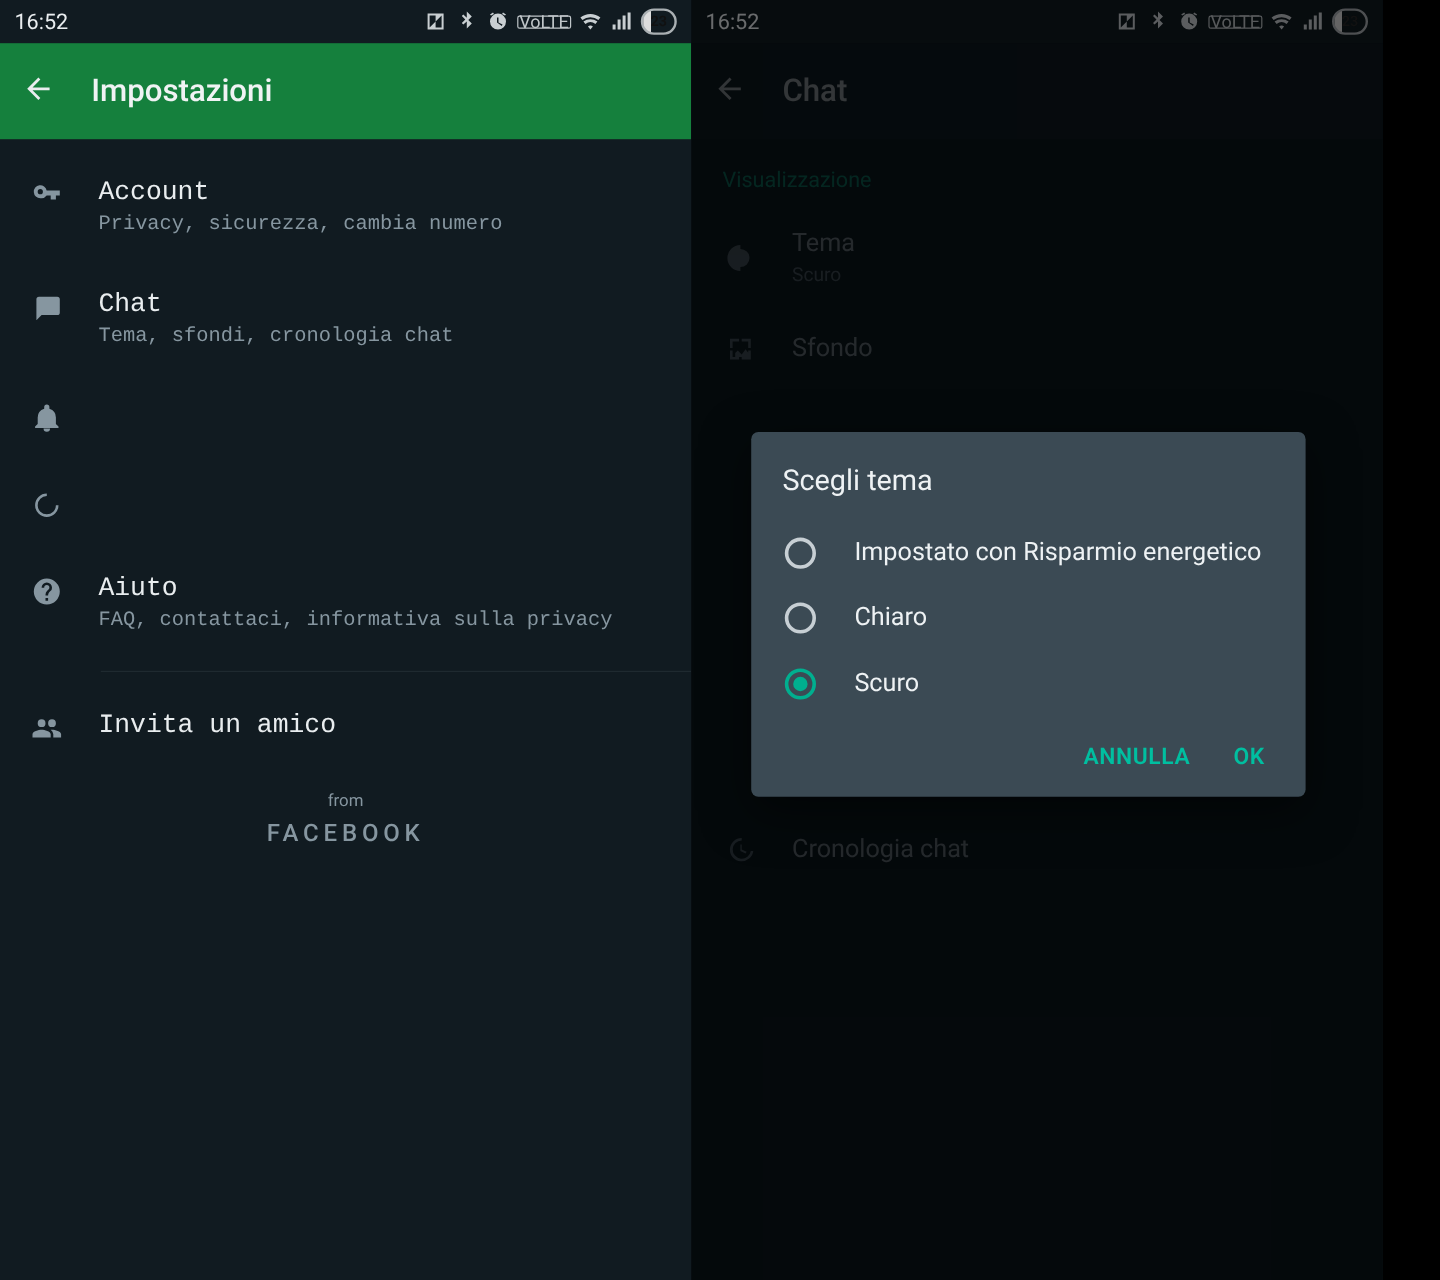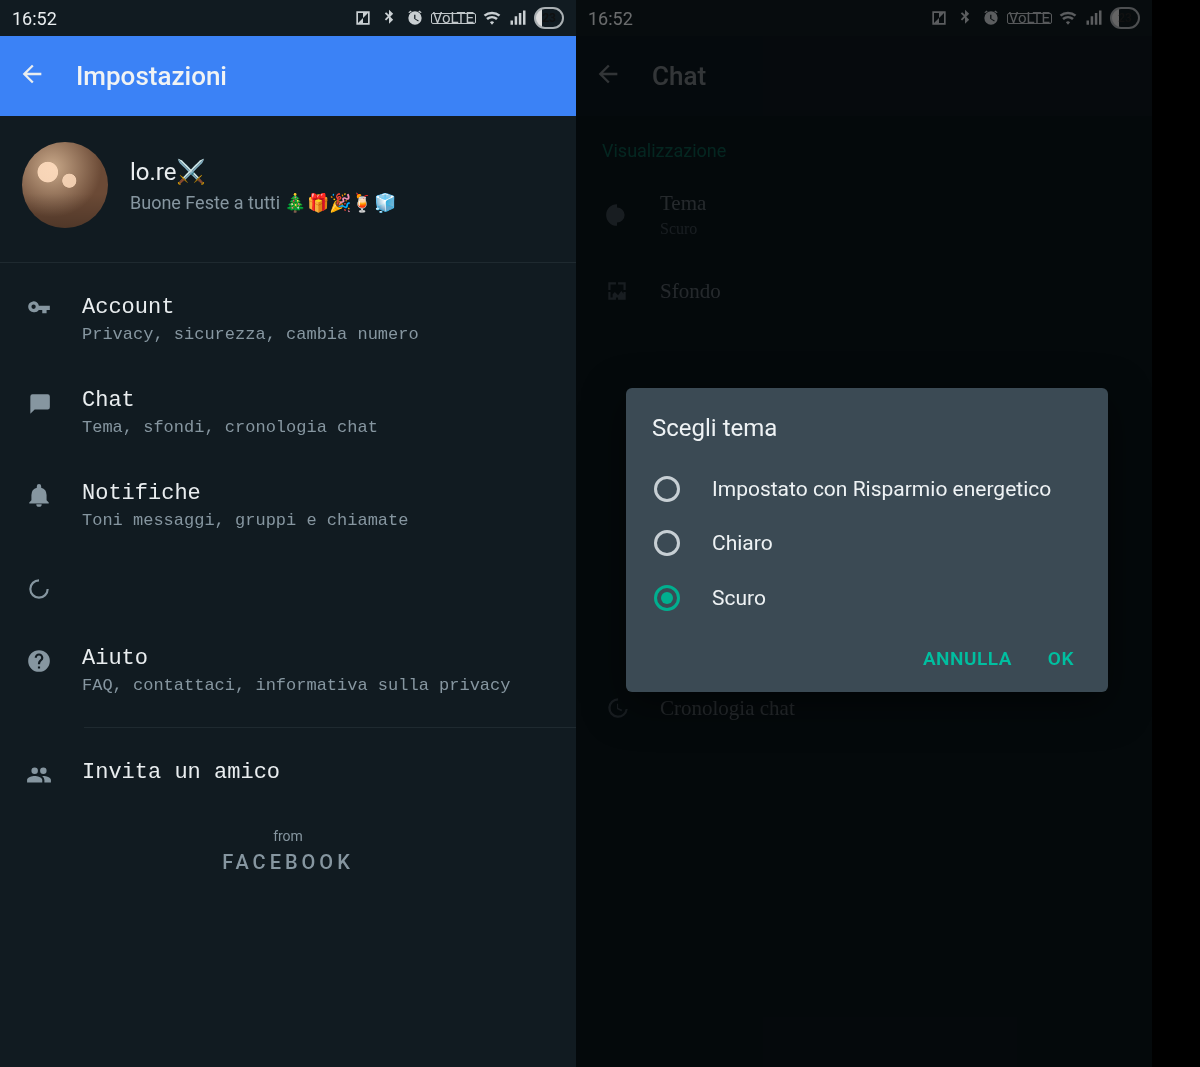--- a/index.html
+++ b/index.html
@@ -15,7 +15,7 @@
   .battery-pill { position:relative; width:30px; height:22px; border:2px solid #aab0b3; border-radius:11px; display:flex; align-items:center; justify-content:center; font-size:12px; font-weight:600; color:#111; background:linear-gradient(to right,#ddd 25%, transparent 25%); }
   .battery-pill span { position:relative; z-index:1; }
   
-  .app-header { height:80px; display:flex; align-items:center; gap:30px; padding:0 18px; background:#3b82f6; }
+  .app-header { height:80px; display:flex; align-items:center; gap:30px; padding:0 18px; background:#15803d; }
   .app-header.dimmed { background:#111b21; opacity:0.45; }
   .app-header .title { font-size:26px; font-weight:500; color:#f0f3f4; }
   .back-arrow svg { width:28px; height:28px; fill:#e9edef; }

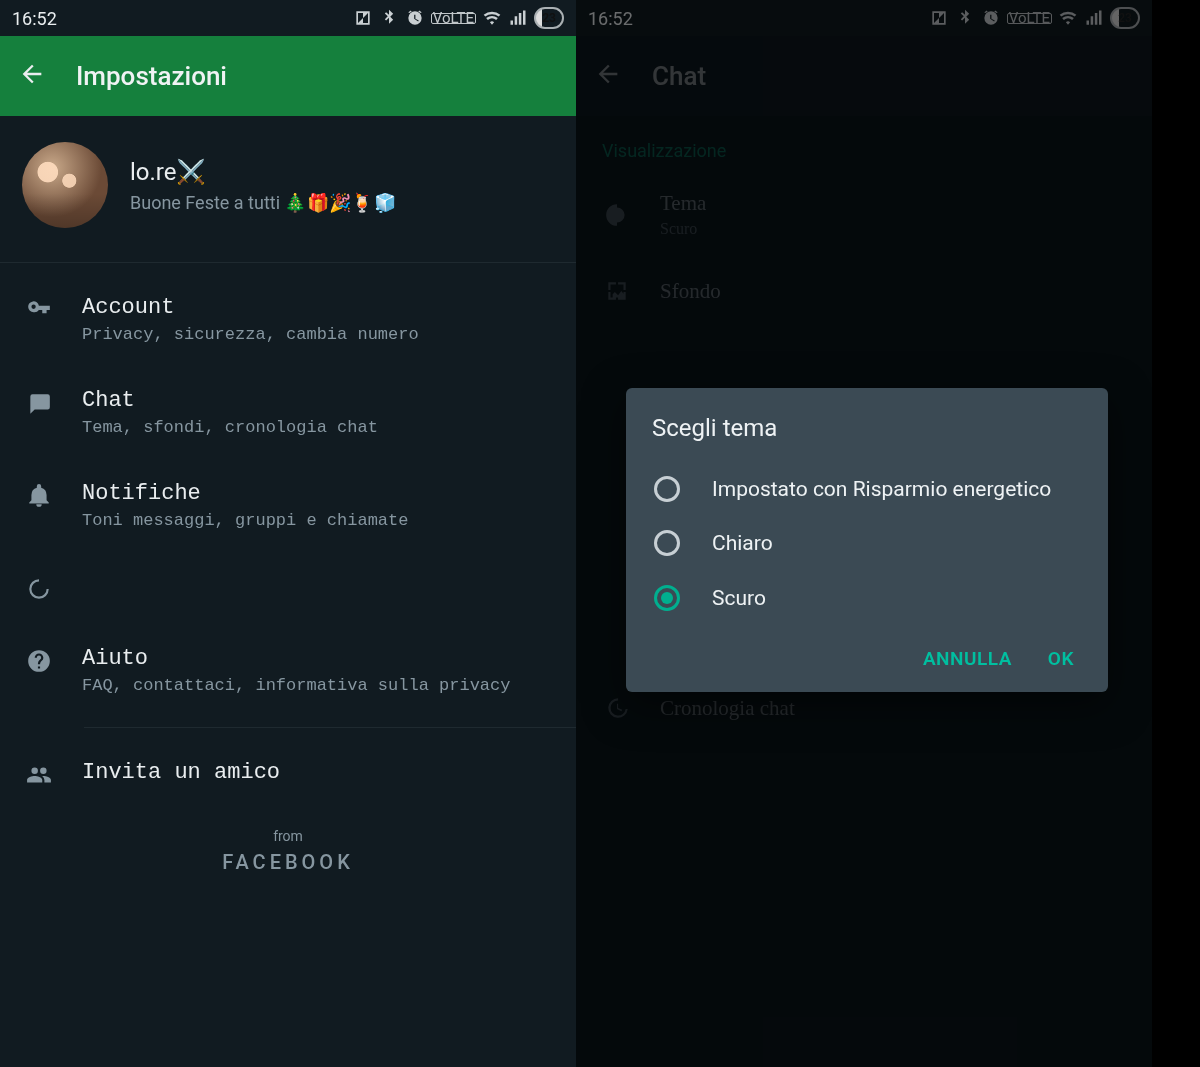--- a/index.html
+++ b/index.html
@@ -124,13 +124,6 @@
       <span class="title">Impostazioni</span>
     </div>
 
-    <div class="profile">
-      <div class="avatar"></div>
-      <div class="profile-text">
-        <div class="name">lo.re⚔️</div>
-        <div class="status">Buone Feste a tutti 🎄🎁🎉🍹🧊</div>
-      </div>
-    </div>
 
     <div class="settings-list">
       <div class="setting-item">

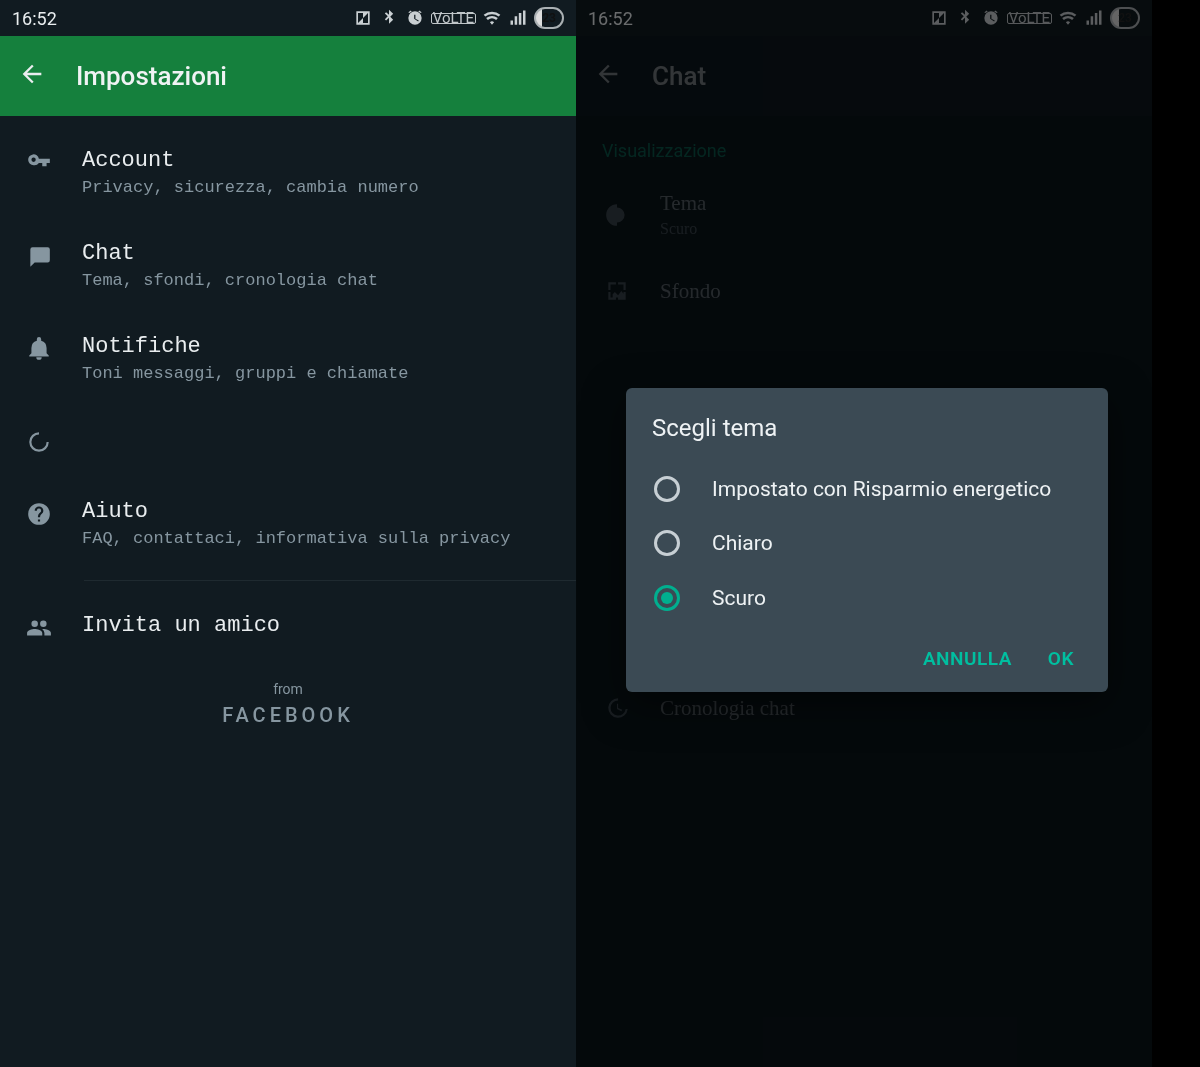--- a/index.html
+++ b/index.html
@@ -44,7 +44,7 @@
   
   .chat-bg { position:absolute; inset:0; background:#0b141a; }
   .section-title { color:#0b8a6d; font-size:18px; padding:24px 26px 10px 26px; opacity:0.55; }
-  .chat-item { display:flex; align-items:center; gap:28px; padding:20px 26px; opacity:0.45;font-family:Liberation Serif, serif; }
+  .chat-item { display:flex; align-items:center; gap:28px; padding:20px 26px; opacity:0.45; }
   .chat-item .icon { width:30px; display:flex; justify-content:center; }
   .chat-item .icon svg { width:26px; height:26px; fill:#6c7a82; }
   .chat-item .label { font-size:21px; color:#a9b4bb; }

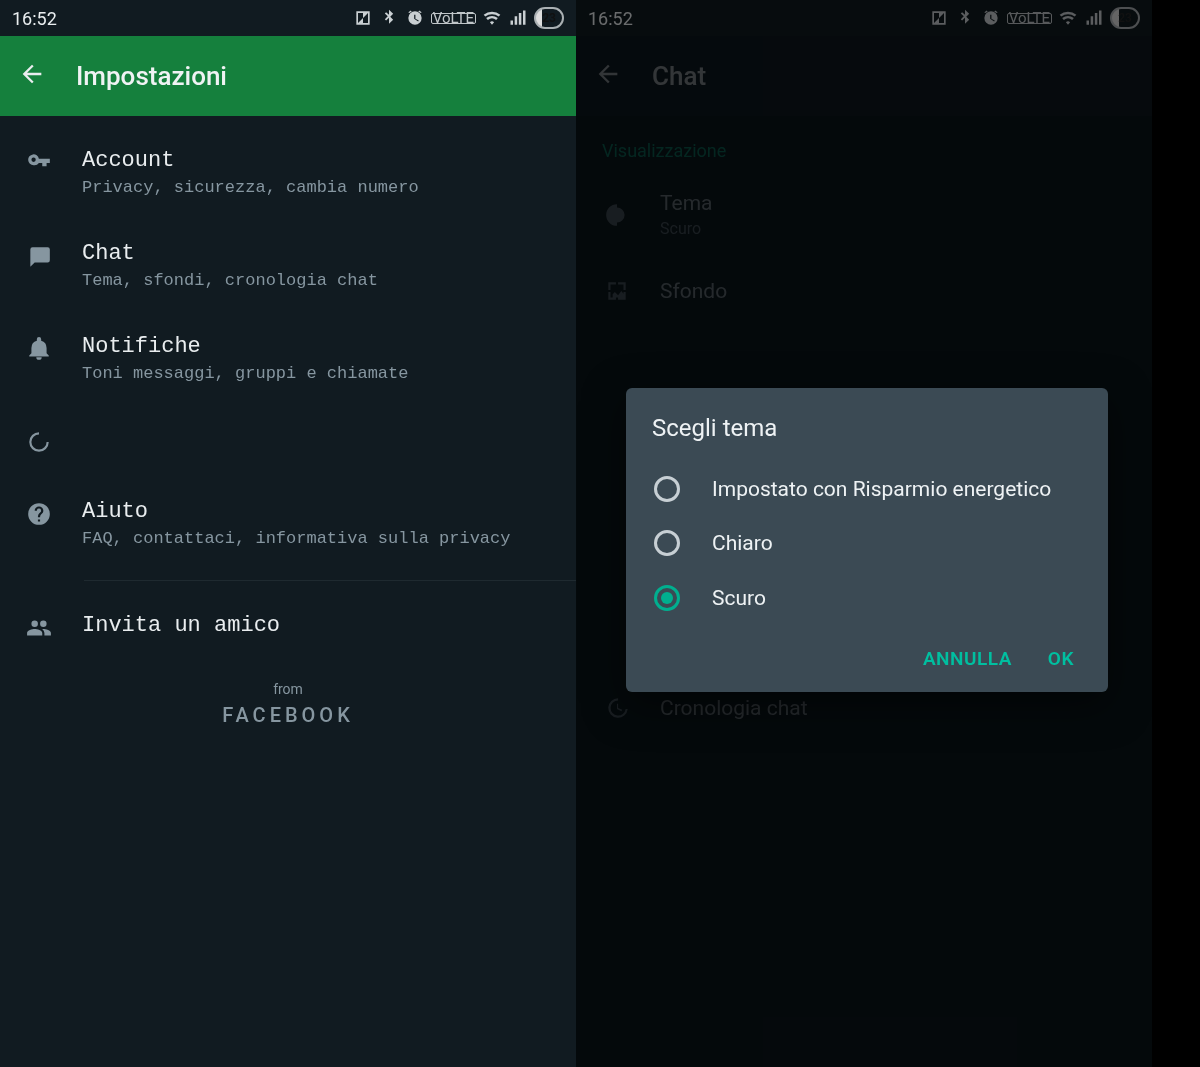--- a/index.html
+++ b/index.html
@@ -154,10 +154,6 @@
               <path d="M12 22a2.5 2.5 0 0 0 2.5-2.5h-5A2.5 2.5 0 0 0 12 22zm7-6V11a7 7 0 0 0-5-6.7V3a2 2 0 0 0-4 0v1.3A7 7 0 0 0 5 11v5l-2 2v1h18v-1z"></path>
             </svg>
           </span>
-        <div>
-          <div class="label">Notifiche</div>
-          <div class="sub">Toni messaggi, gruppi e chiamate</div>
-        </div>
       </div>
       <div class="setting-item">
         <span class="icon">

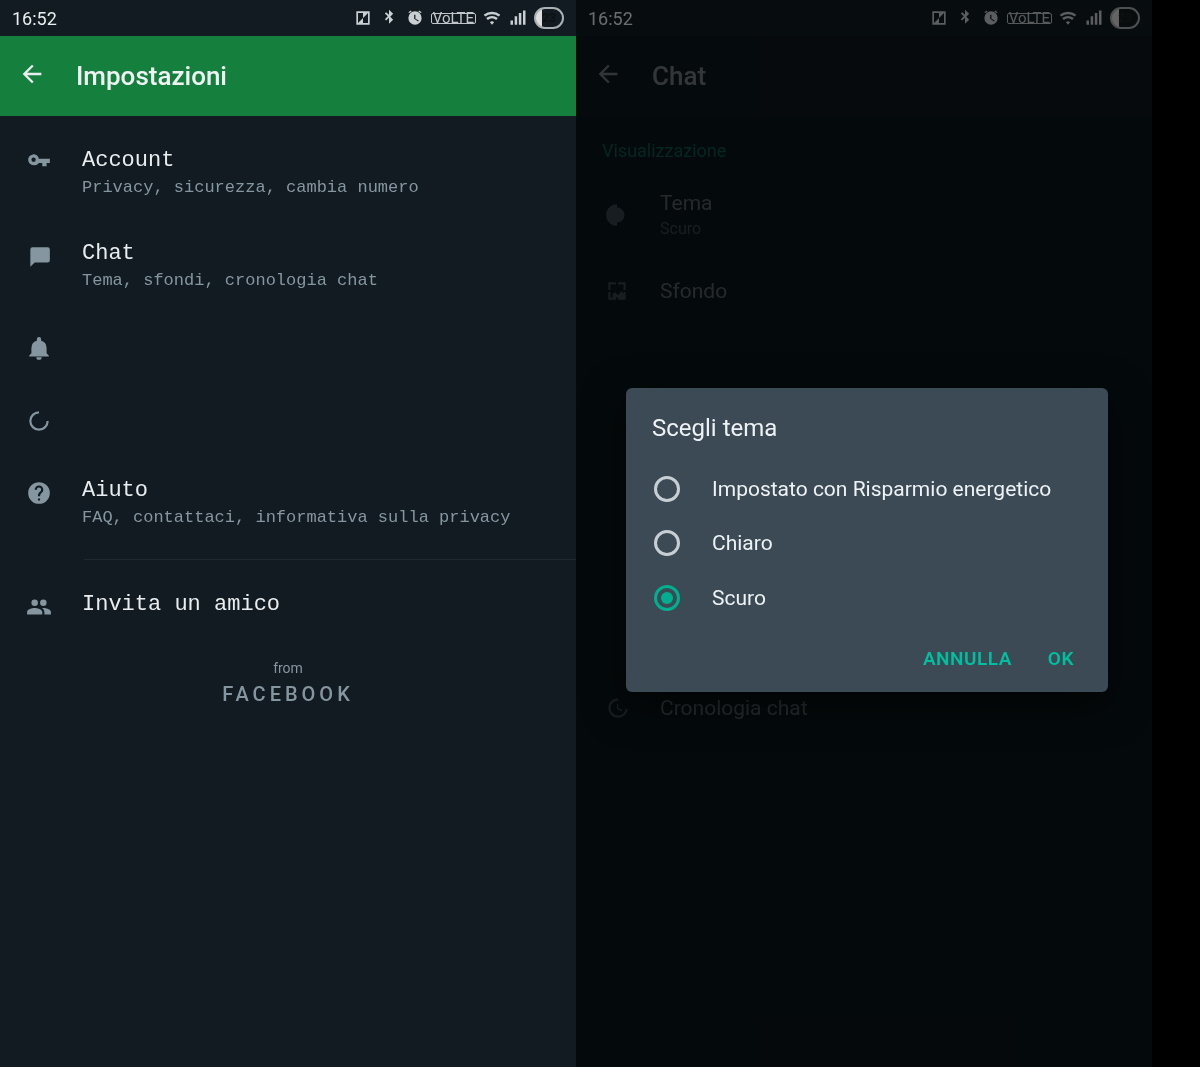--- a/index.html
+++ b/index.html
@@ -52,7 +52,7 @@
   .dim-overlay { position:absolute; inset:0; background:rgba(0,0,0,0.55); }
 
   
-  .dialog { position:absolute; left:50px; right:44px; top:360px; background:#3b4a54; border-radius:6px; padding:26px 26px 14px 26px; box-shadow:0 12px 40px rgba(0,0,0,0.5);margin-top:28px; }
+  .dialog { position:absolute; left:50px; right:64px; top:360px; background:#3b4a54; border-radius:6px; padding:26px 26px 14px 26px; box-shadow:0 12px 40px rgba(0,0,0,0.5); }
   .dialog-title { font-size:24px; color:#eef2f4; margin-bottom:20px; }
   .radio-row { display:flex; align-items:center; gap:32px; padding:14px 2px; }
   .radio { width:26px; height:26px; border:3px solid #c7cfd4; border-radius:50%; flex:0 0 26px; position:relative; }

